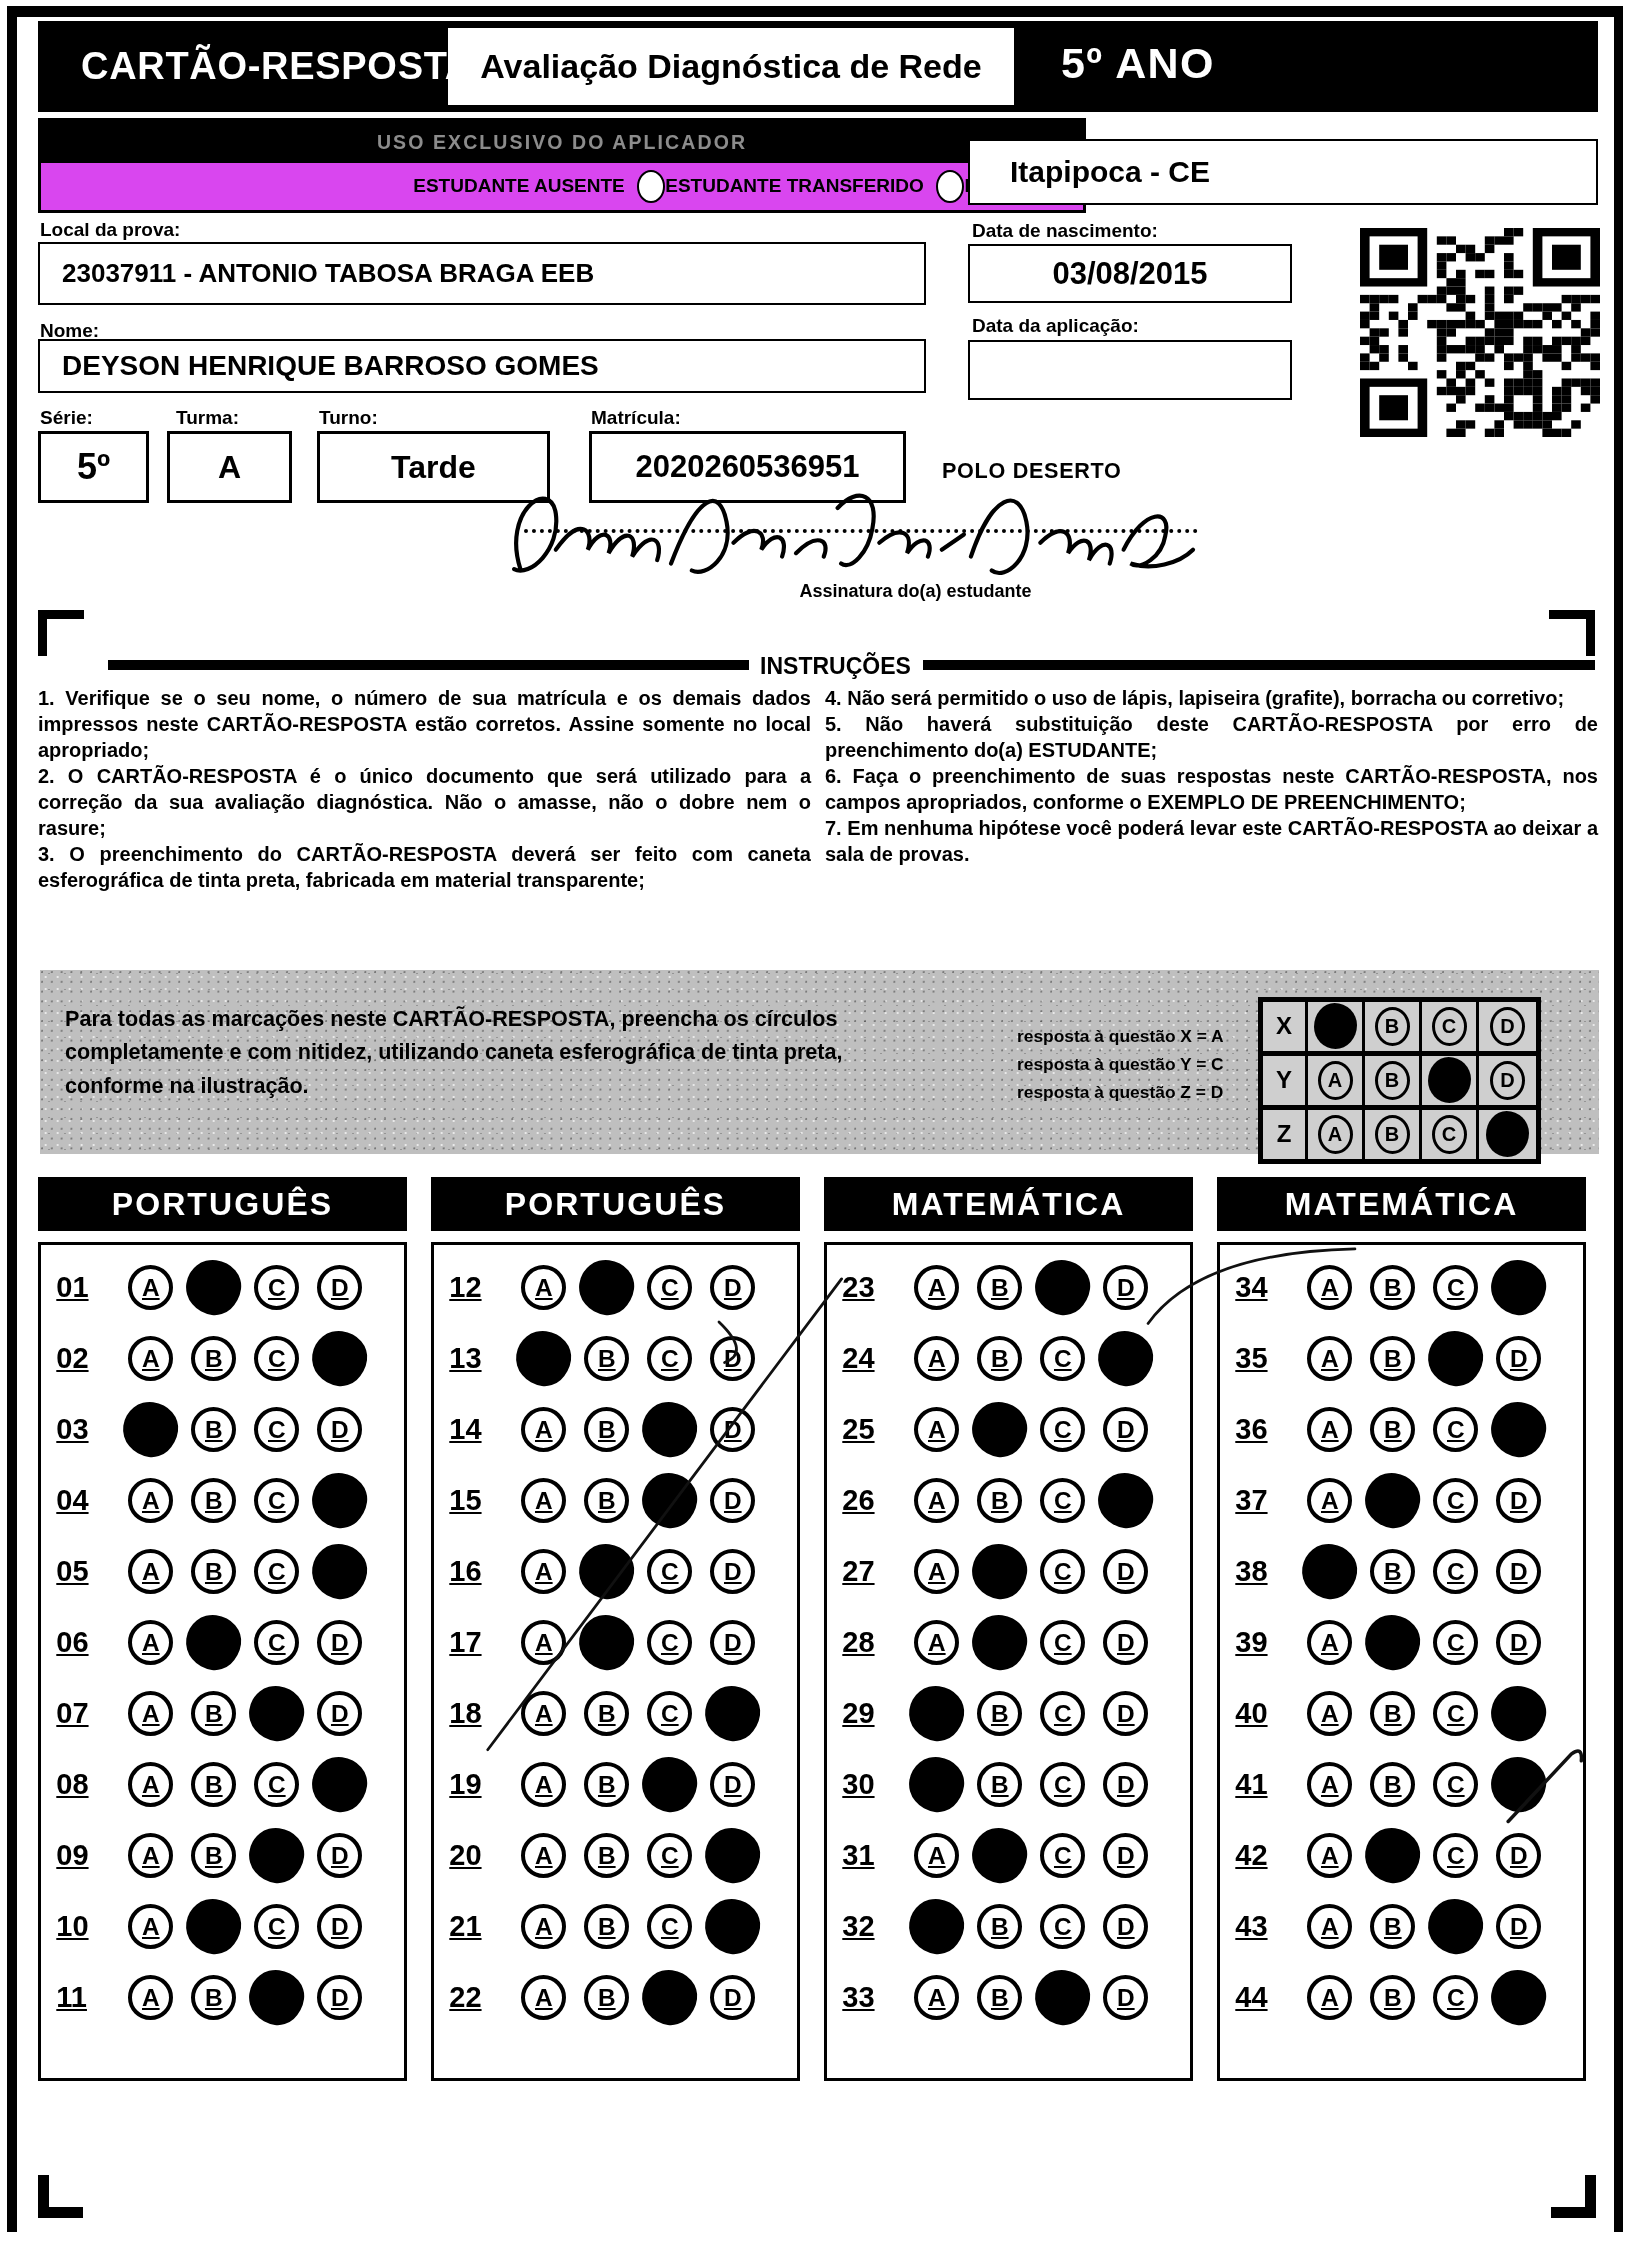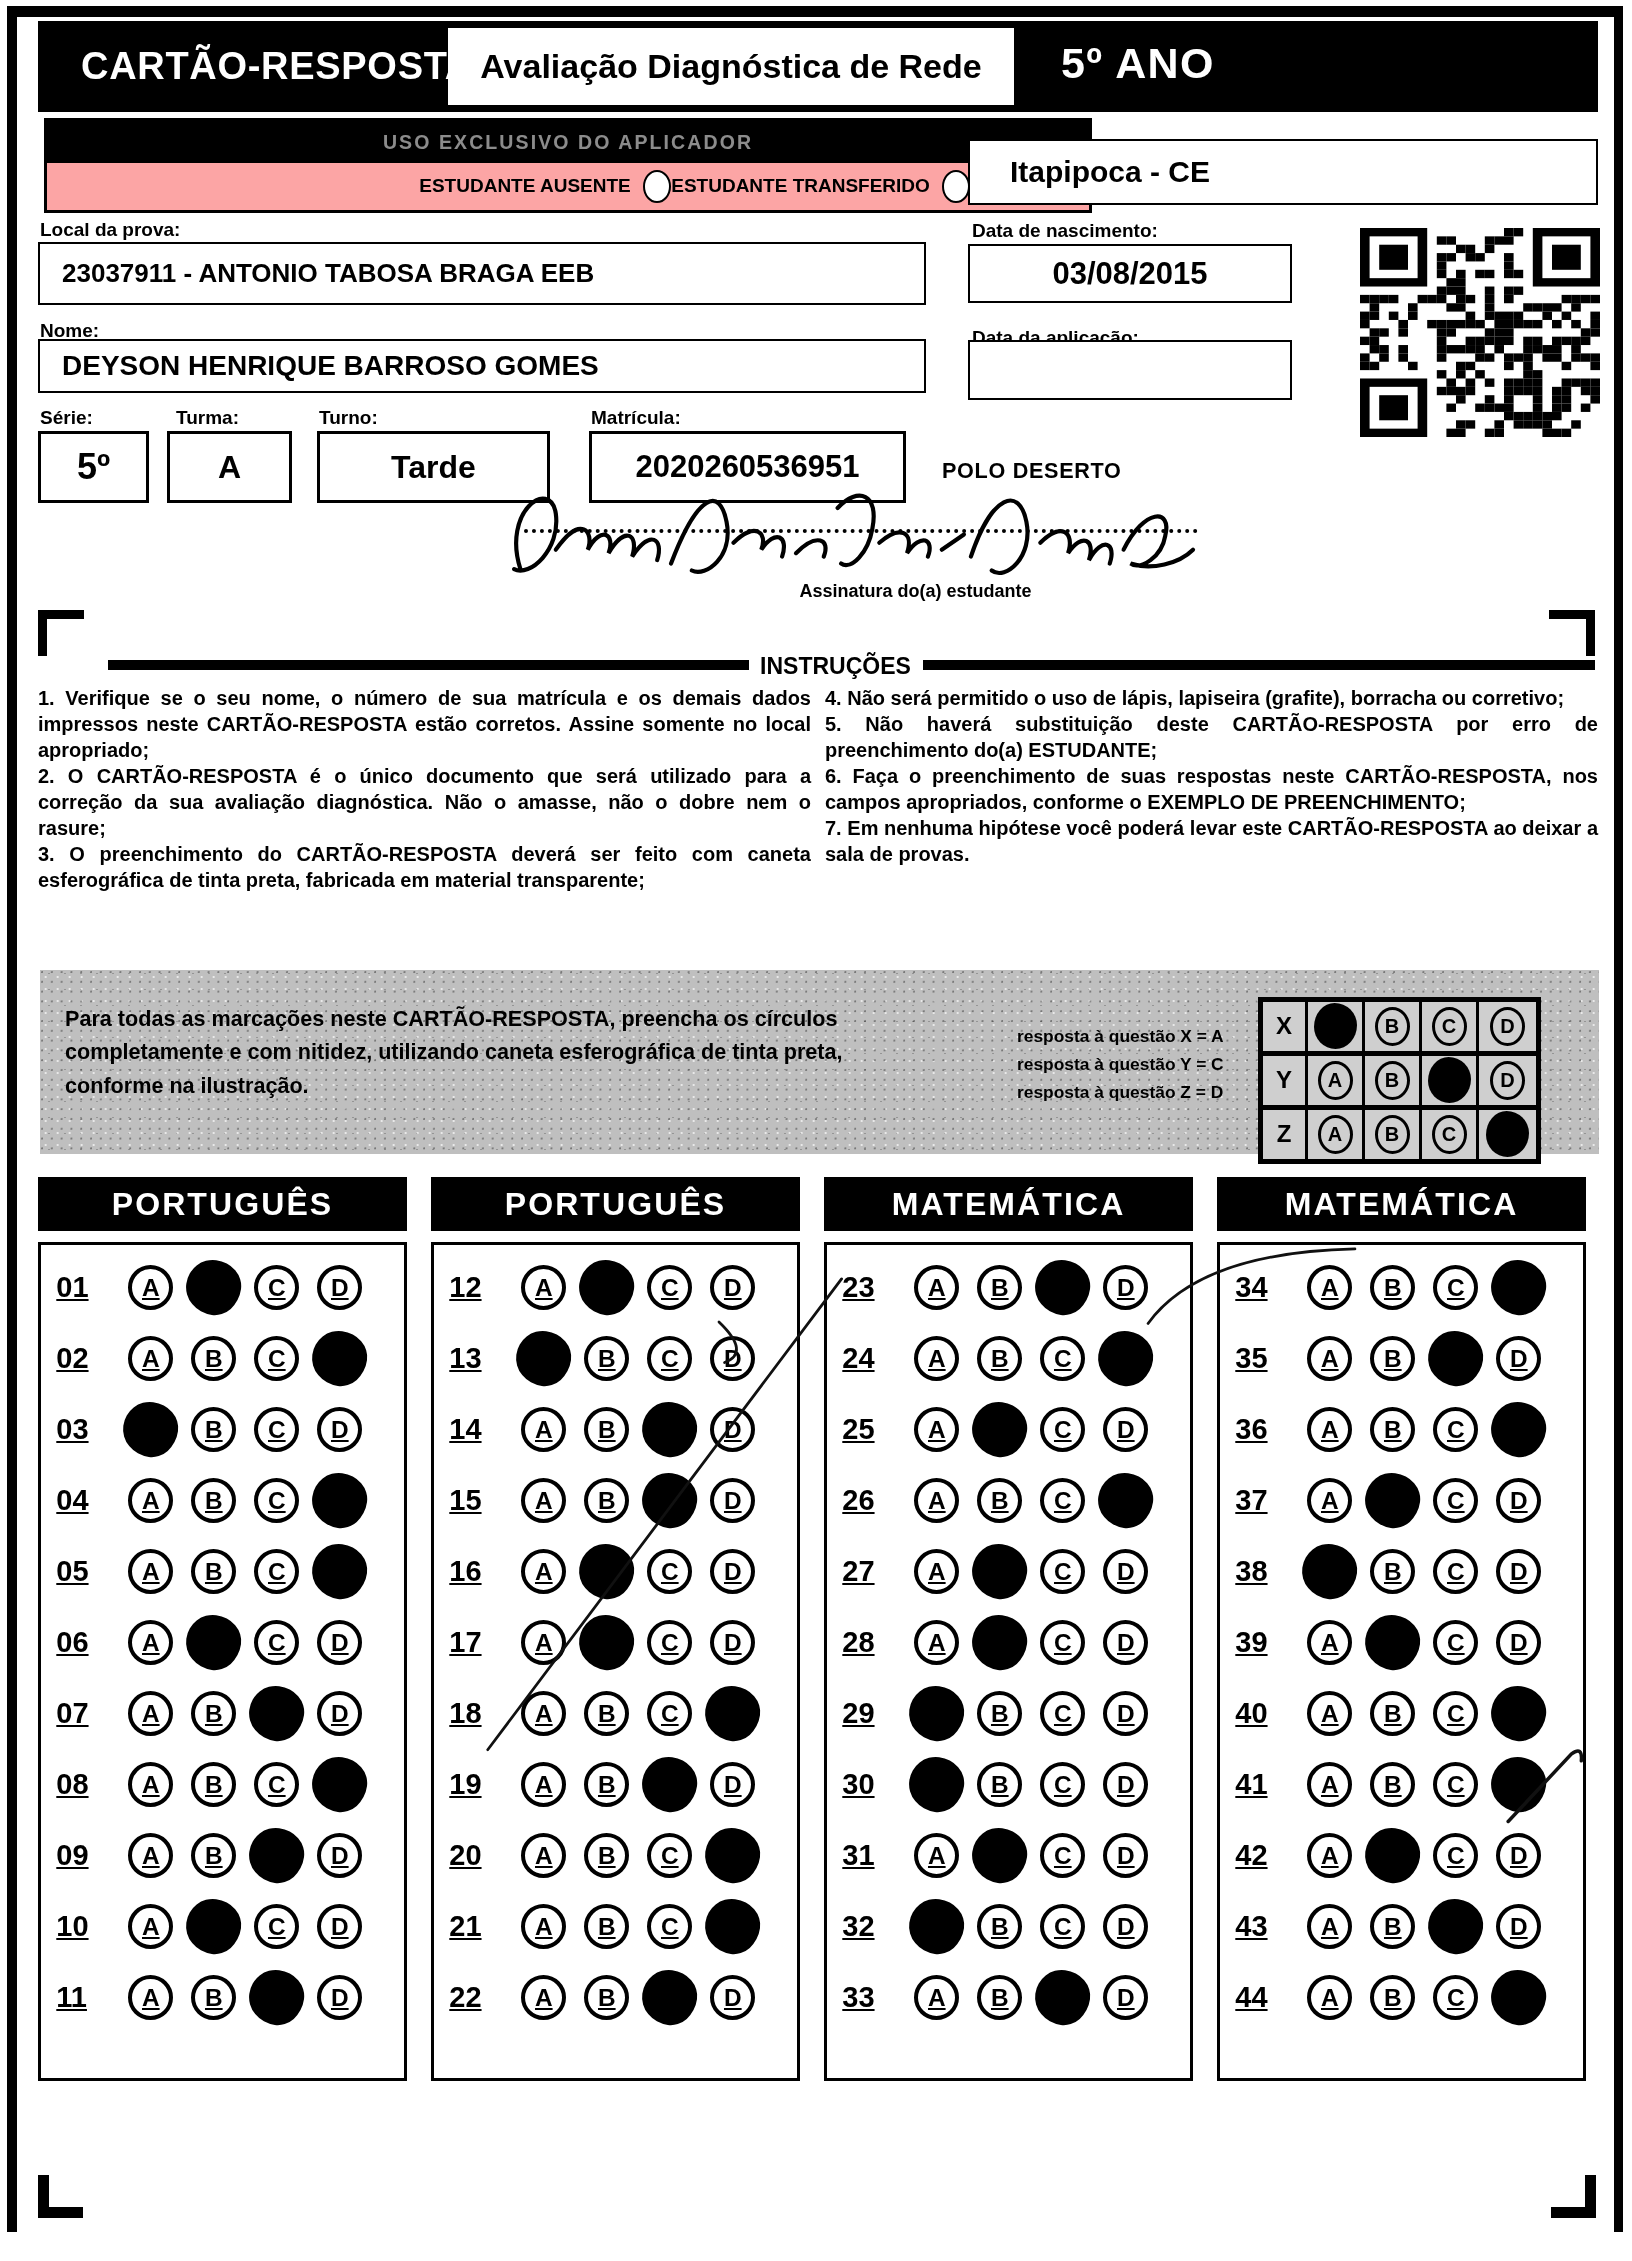--- a/index.html
+++ b/index.html
@@ -28,7 +28,7 @@
   .grade { position:absolute; left:1023px; top:18px; color:#fff; font-weight:bold; font-size:43px; letter-spacing:1.4px; }
 
   
-  .app-box { position:absolute; left:38px; top:118px; width:1048px; height:95px; border:3.5px solid #000; background:#fca5a5;margin-left:6px; }
+  .app-box { position:absolute; left:38px; top:118px; width:1048px; height:95px; border:3.5px solid #000; background:#d946ef; }
   .app-bar { height:42px; background:#000; color:rgba(255,255,255,.55); display:flex; align-items:center; justify-content:center;
     font-size:19.5px; font-weight:bold; letter-spacing:2.1px; }
   .app-opts { display:flex; align-items:center; justify-content:flex-end; height:46px; padding:0 38px 0 12.5px; }

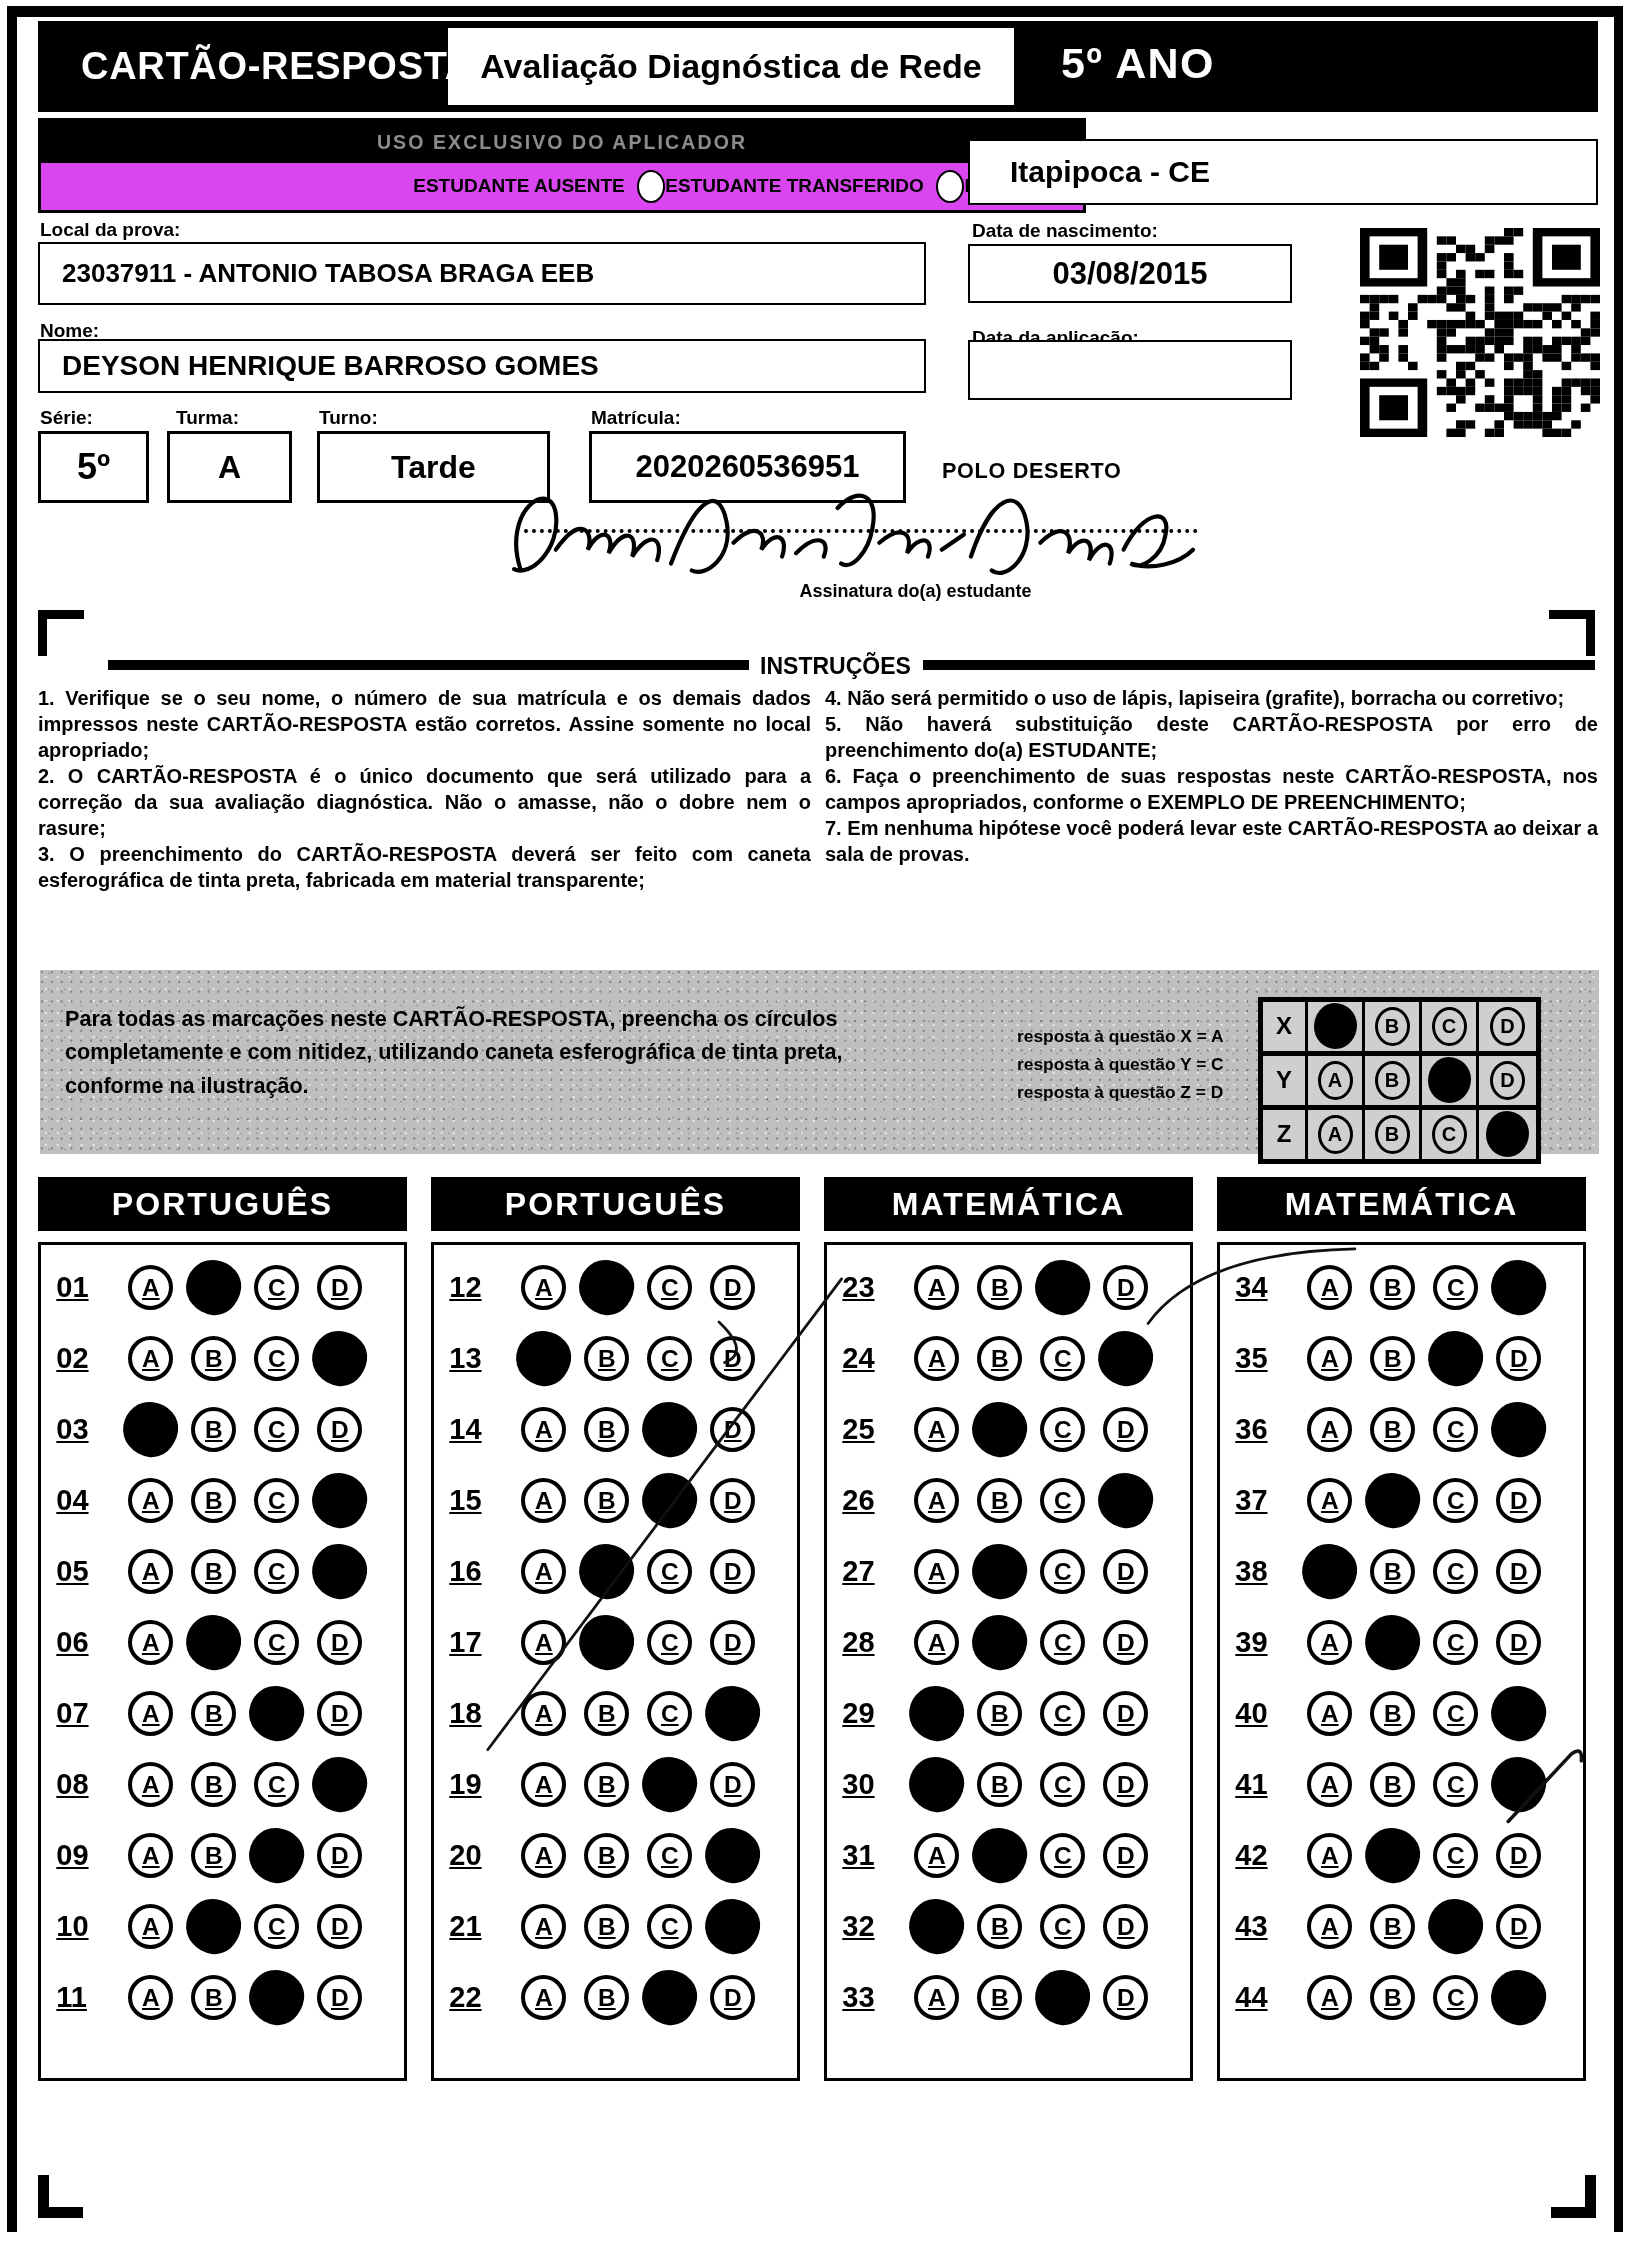--- a/index.html
+++ b/index.html
@@ -146,7 +146,7 @@
     <span>DEYSON HENRIQUE BARROSO GOMES</span>
   </div>
 
-  <div class="field-label" style="left:972px; top:315px;margin-top:12px;">Data da aplicação:</div>
+  <div class="field-label" style="left:972px; top:315px;">Data da aplicação:</div>
   <div class="field-box" style="left:968px; top:340px; width:324px; height:60px; font-size:28px; justify-content:center;">
     <span></span>
   </div>

